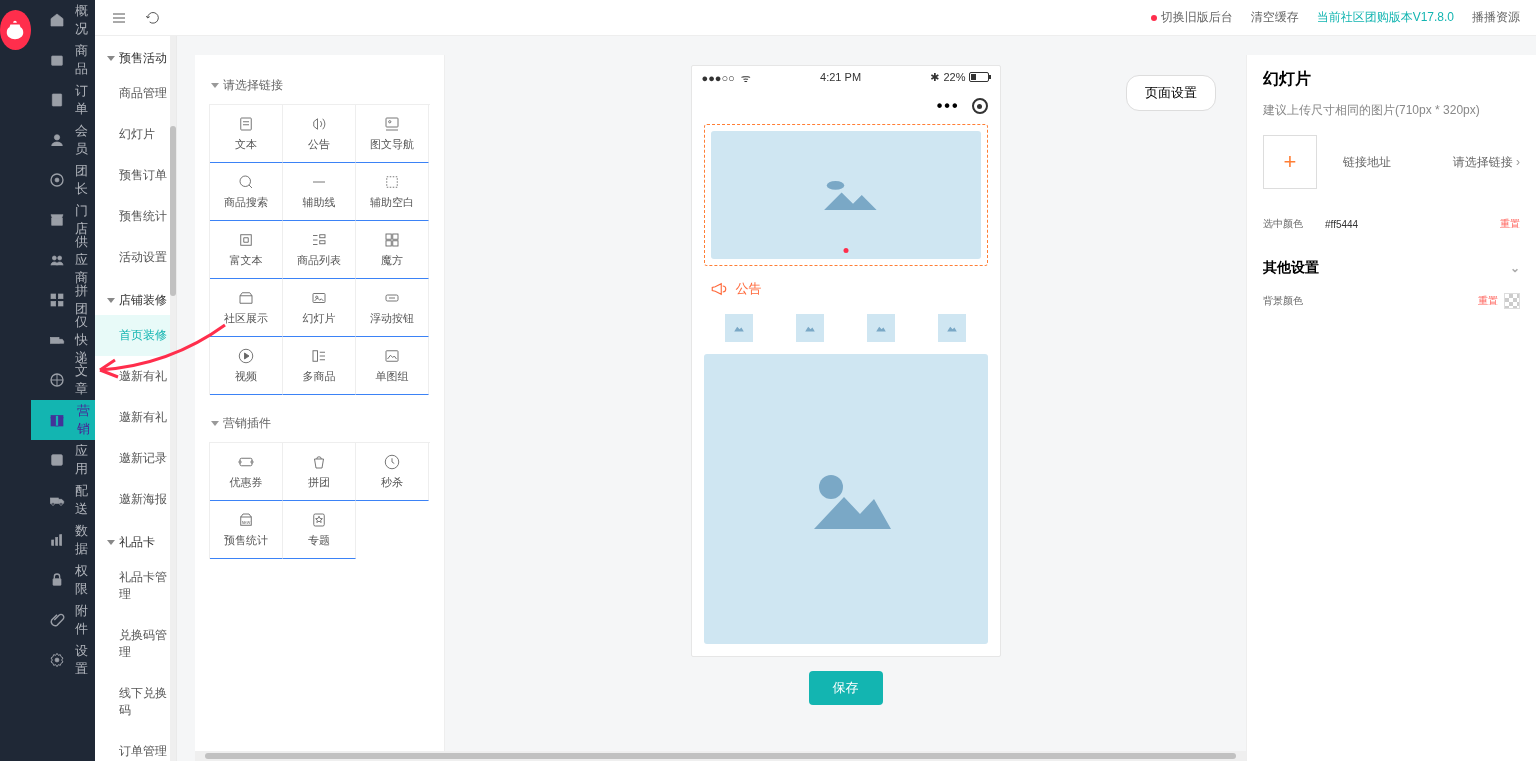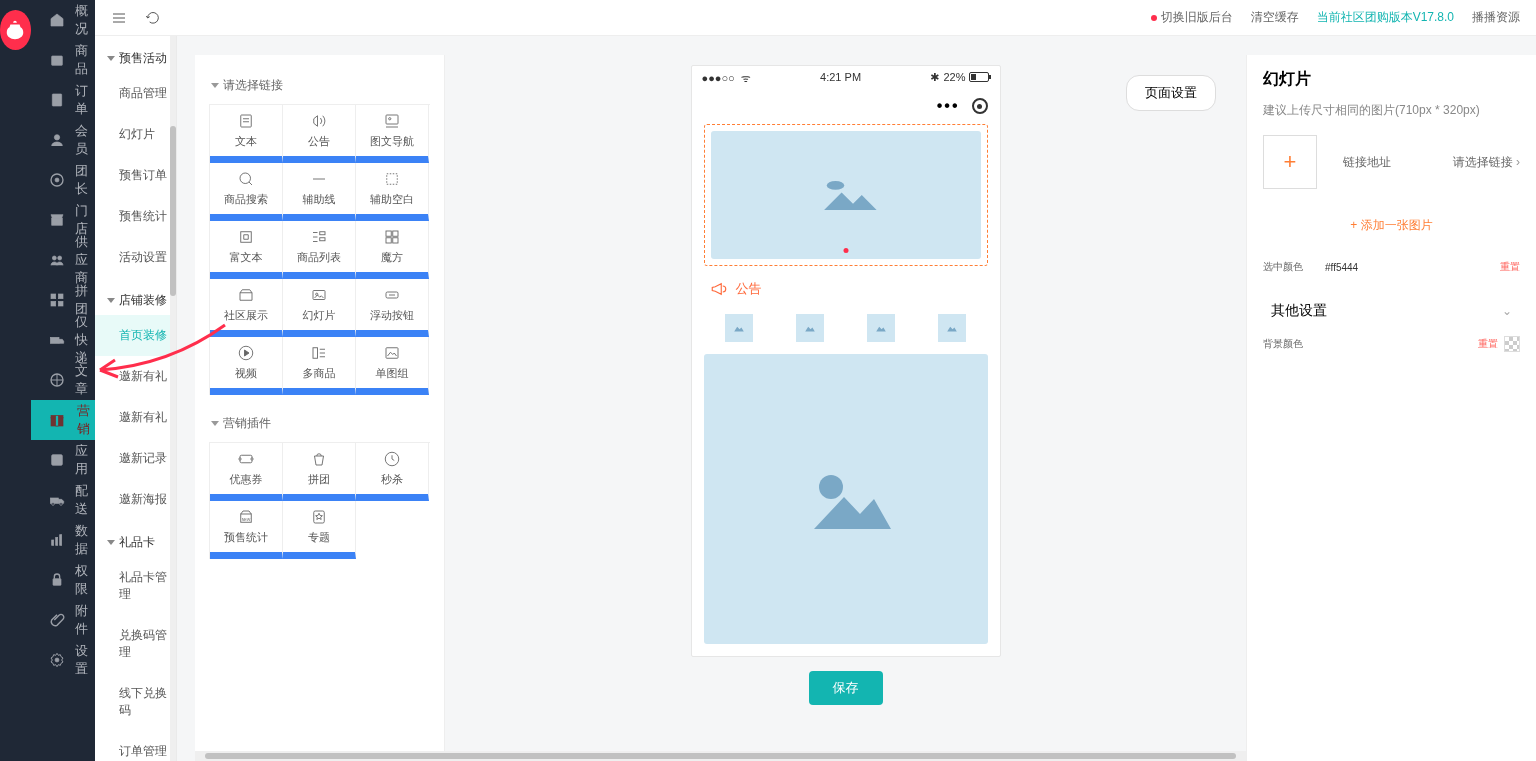--- a/index.html
+++ b/index.html
@@ -40,7 +40,7 @@
 .pal-title { font-size: 12px; color: #666; margin: 8px 0 10px 2px; display: flex; align-items: center; gap: 4px; }
 .pal-title .tri { width: 0; height: 0; border-left: 4px solid transparent; border-right: 4px solid transparent; border-top: 5px solid #999; display: inline-block; }
 .pal-grid { display: flex; flex-wrap: wrap; border-top: 1px solid #eee; border-left: 1px solid #eee; margin-bottom: 20px; }
-.pal-cell { width: 73px; height: 58px; border-right: 1px solid #eee; border-bottom: 7px solid #3b82f6; display: flex; flex-direction: column; align-items: center; justify-content: center; gap: 4px; cursor: pointer; }
+.pal-cell { width: 73px; height: 58px; border-right: 1px solid #eee; border-bottom: 1px solid #3b82f6; display: flex; flex-direction: column; align-items: center; justify-content: center; gap: 4px; cursor: pointer; }
 .pal-cell span { font-size: 11px; color: #555; }
 .pal-cell svg { width: 20px; height: 18px; stroke: #666; fill: none; stroke-width: 1.2; }
 

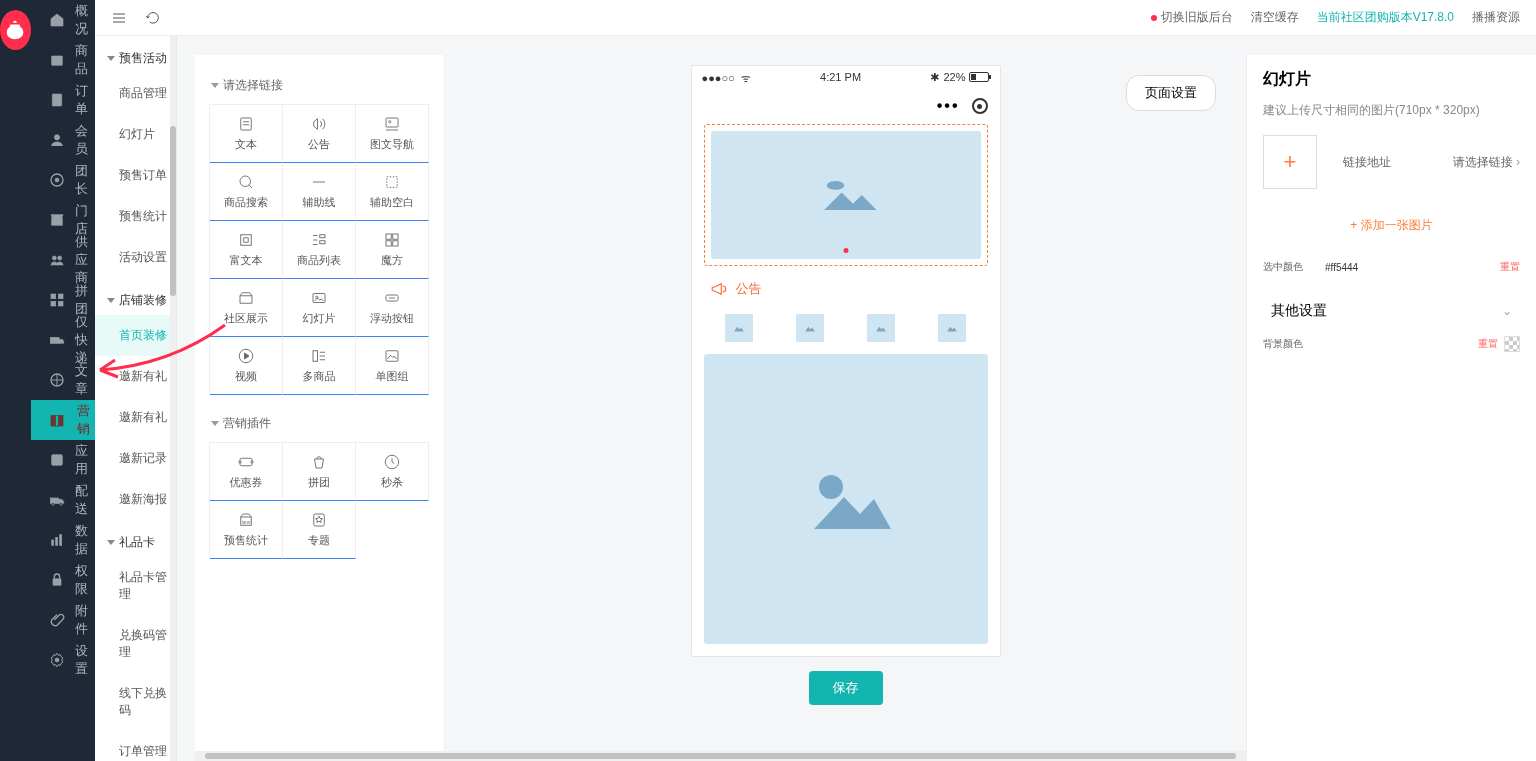--- a/index.html
+++ b/index.html
@@ -542,7 +542,6 @@
         <span class="link-select">请选择链接</span>
       </div>
     </div>
-    <div class="add-image">+  添加一张图片</div>
     <div class="prop-row">
       <span class="label">选中颜色</span>
       <span class="val">#ff5444</span>

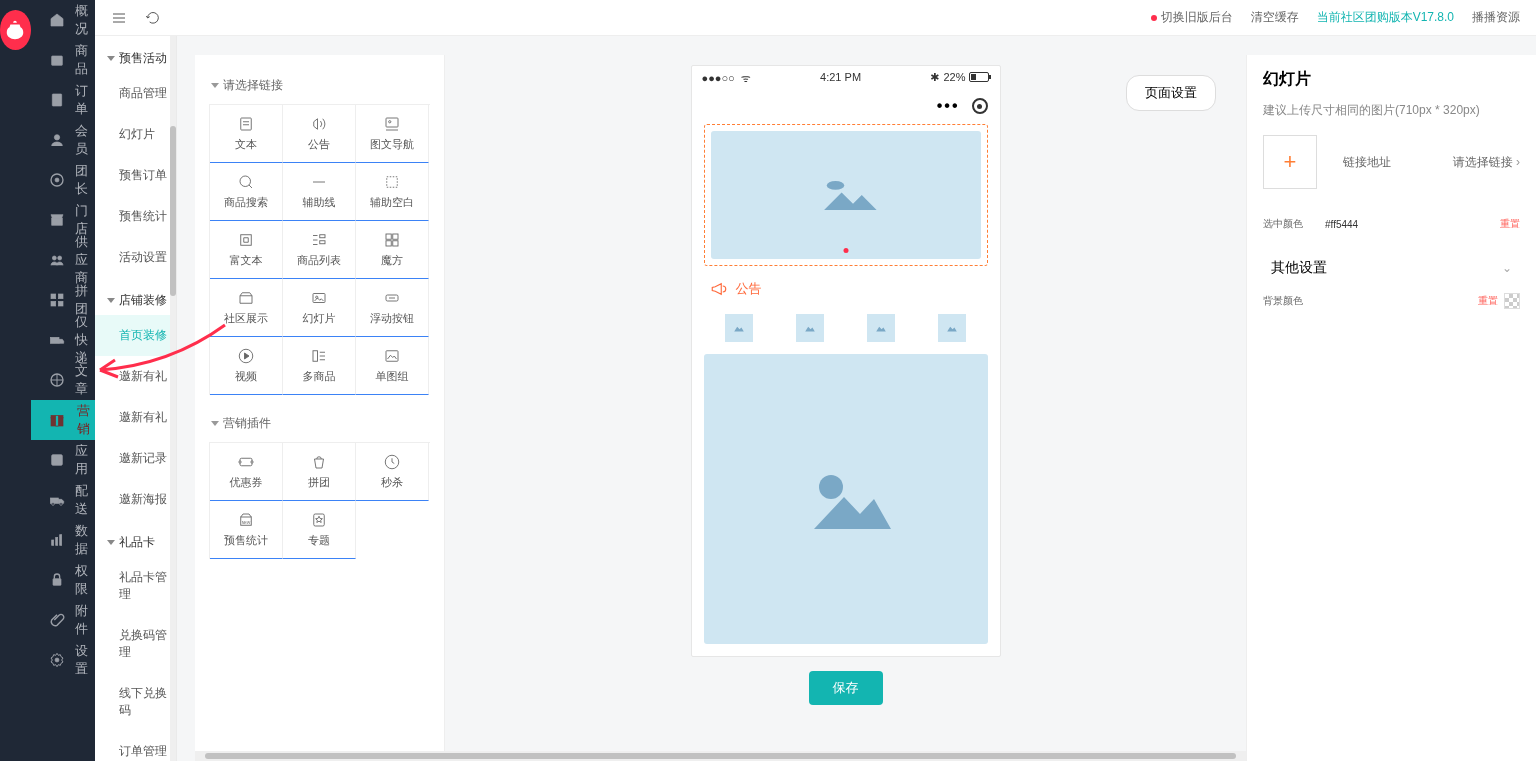--- a/index.html
+++ b/index.html
@@ -87,7 +87,7 @@
 .corner-opts { margin-left: auto; display: flex; gap: 6px; }
 .corner-opt { width: 26px; height: 22px; border: 1px solid #ddd; display: flex; align-items: center; justify-content: center; cursor: pointer; }
 .corner-opt.active { border-color: #ff7e35; color: #ff7e35; }
-.rp-section { font-size: 14px; font-weight: normal; margin: 18px 8px 6px; display: flex; align-items: center; }
+.rp-section { font-size: 14px; font-weight: bold; margin: 18px 0 6px; display: flex; align-items: center; }
 .rp-section .chev { margin-left: auto; color: #aaa; font-size: 12px; }
 .slider-row { display: flex; align-items: center; font-size: 12px; color: #666; gap: 8px; padding-top: 8px; }
 .slider-track { flex: 1; height: 4px; background: #e8e8e8; border-radius: 2px; position: relative; }

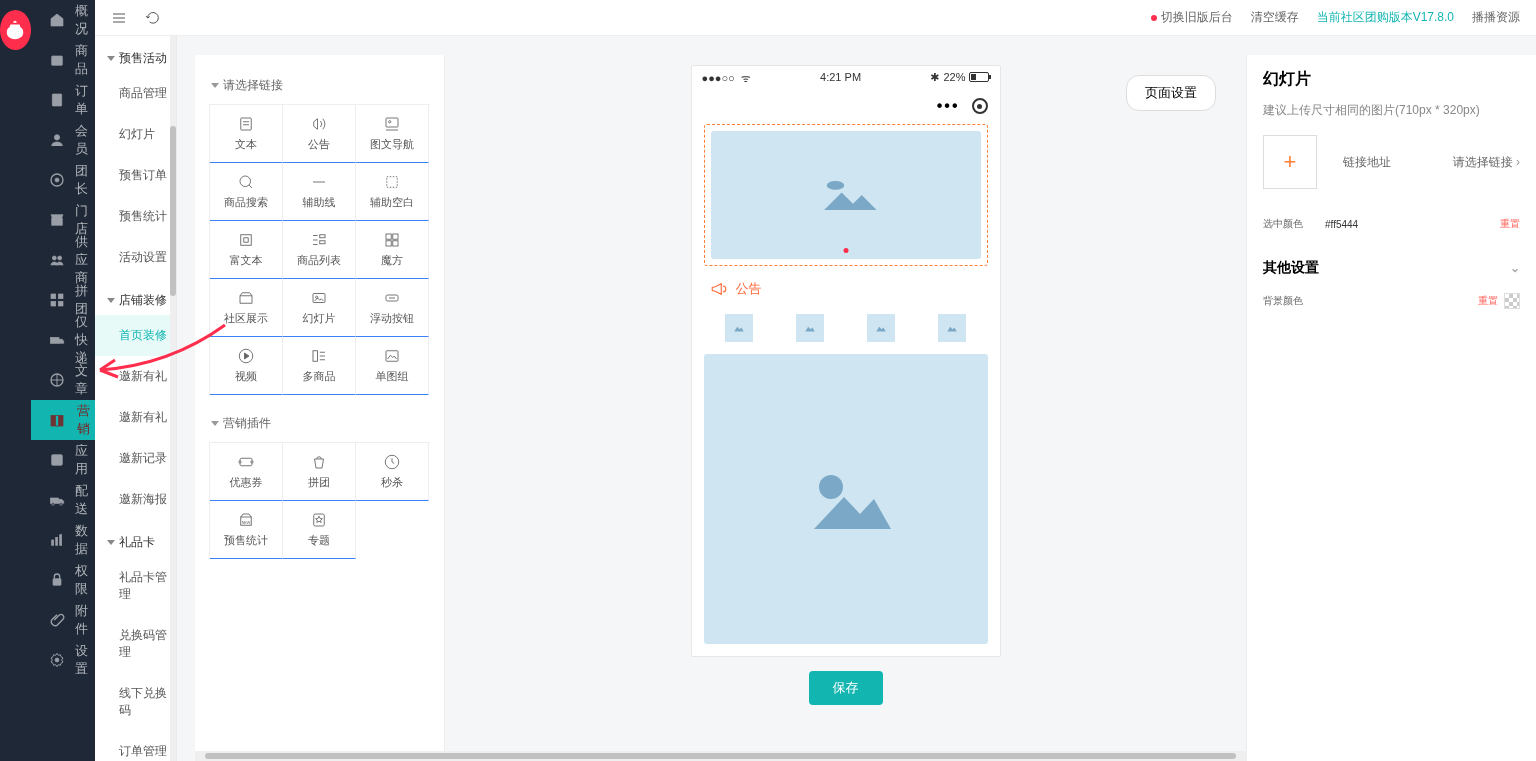--- a/index.html
+++ b/index.html
@@ -10,7 +10,7 @@
 .logo-circle { width: 40px; height: 40px; border-radius: 50%; background: #ff2e4c; margin: 10px auto 18px; display: flex; align-items: center; justify-content: center; }
 .logo-circle svg { width: 22px; height: 22px; fill: #fff; }
 .nav-item { height: 40px; display: flex; align-items: center; padding-left: 18px; font-size: 13px; color: #b0b4bb; cursor: pointer; gap: 10px; }
-.nav-item.active { background: #13b5b1; color: #7f1d1d; gap: 12px; }
+.nav-item.active { background: #13b5b1; color: #4c1d95; gap: 12px; }
 .nav-item .ic { width: 16px; height: 16px; display: inline-flex; align-items: center; justify-content: center; opacity: 0.85; }
 .nav-item .ic svg { width: 16px; height: 16px; fill: currentColor; stroke: currentColor; }
 

